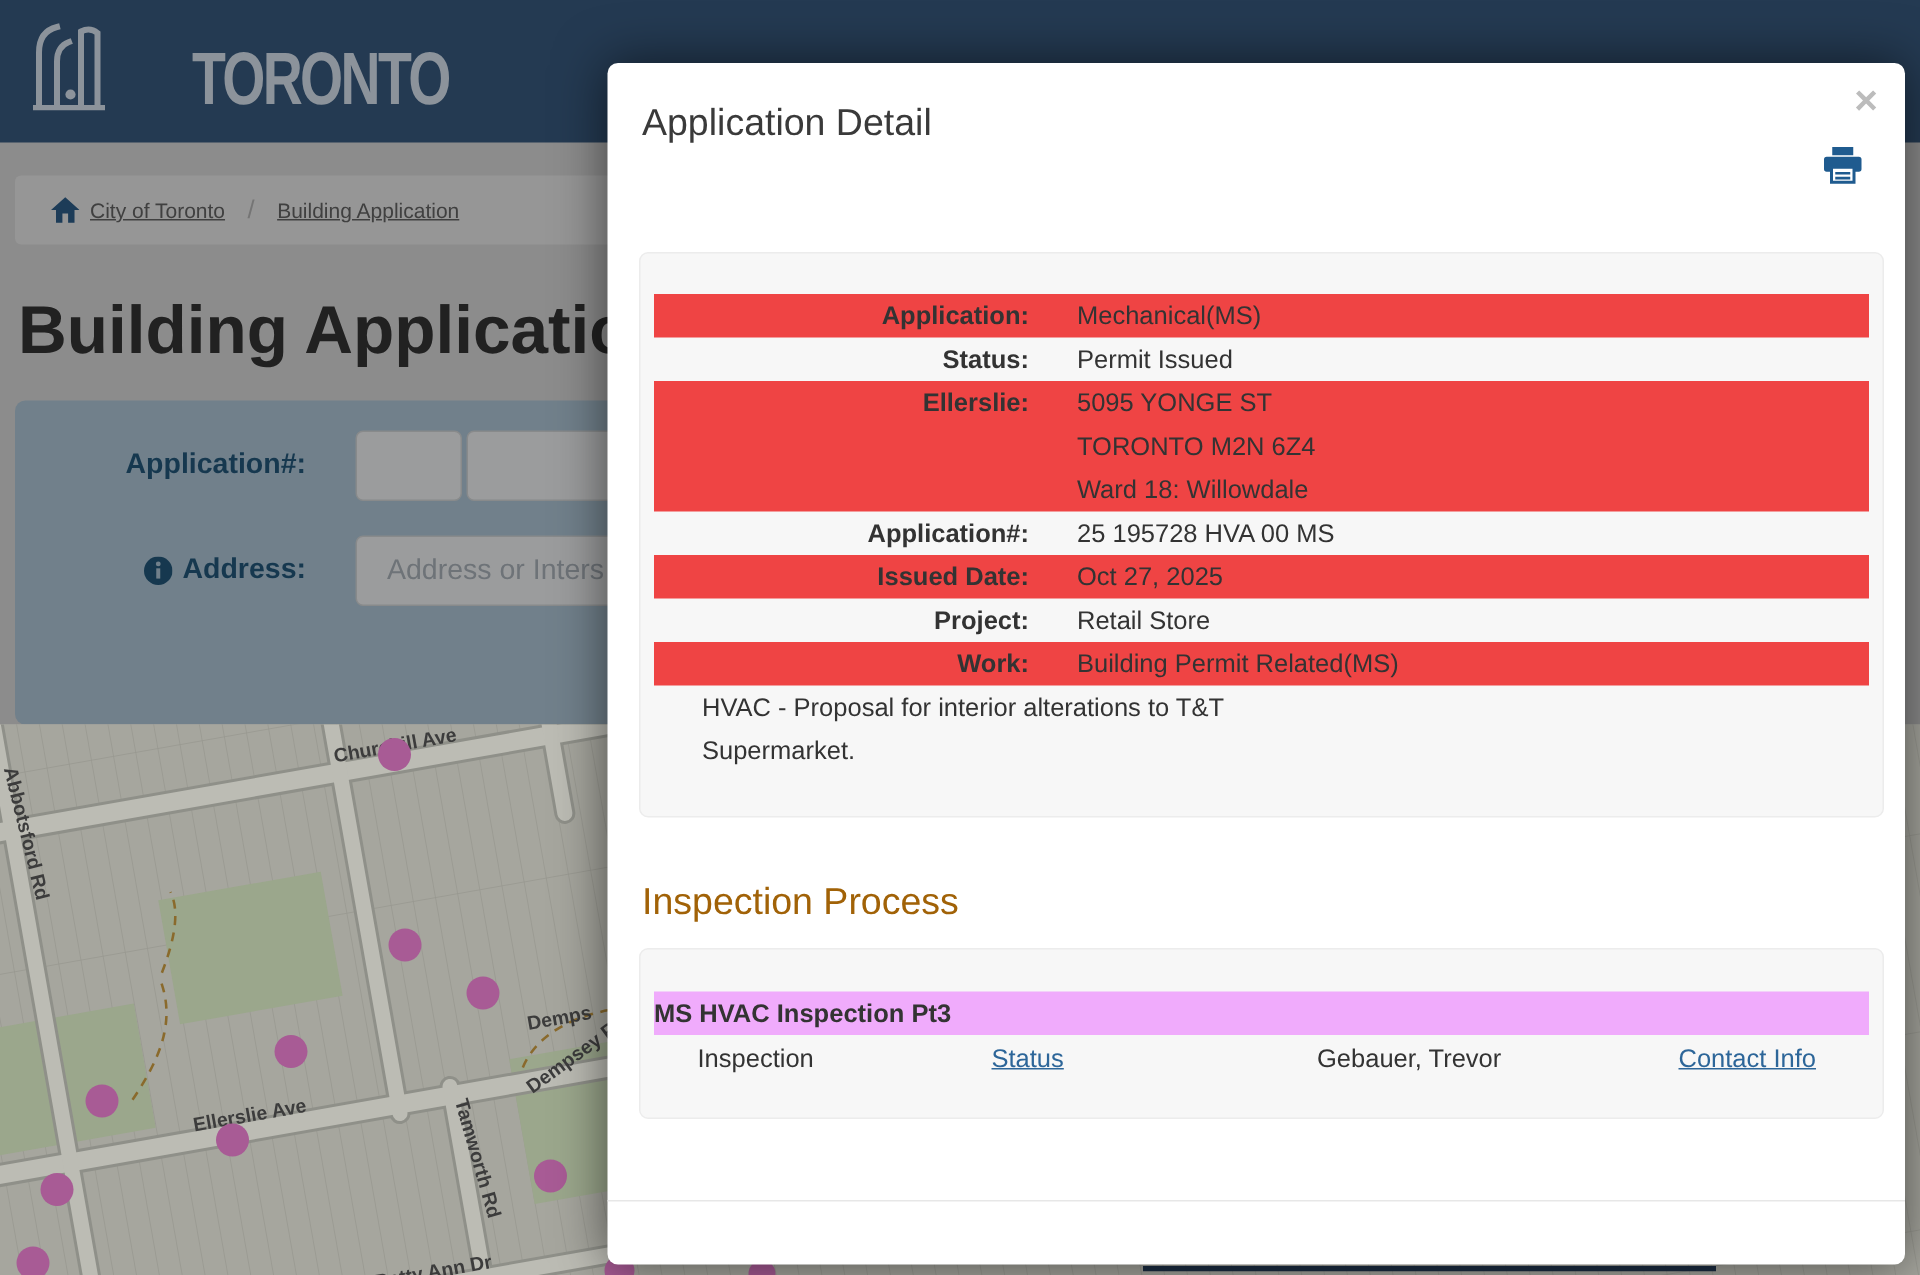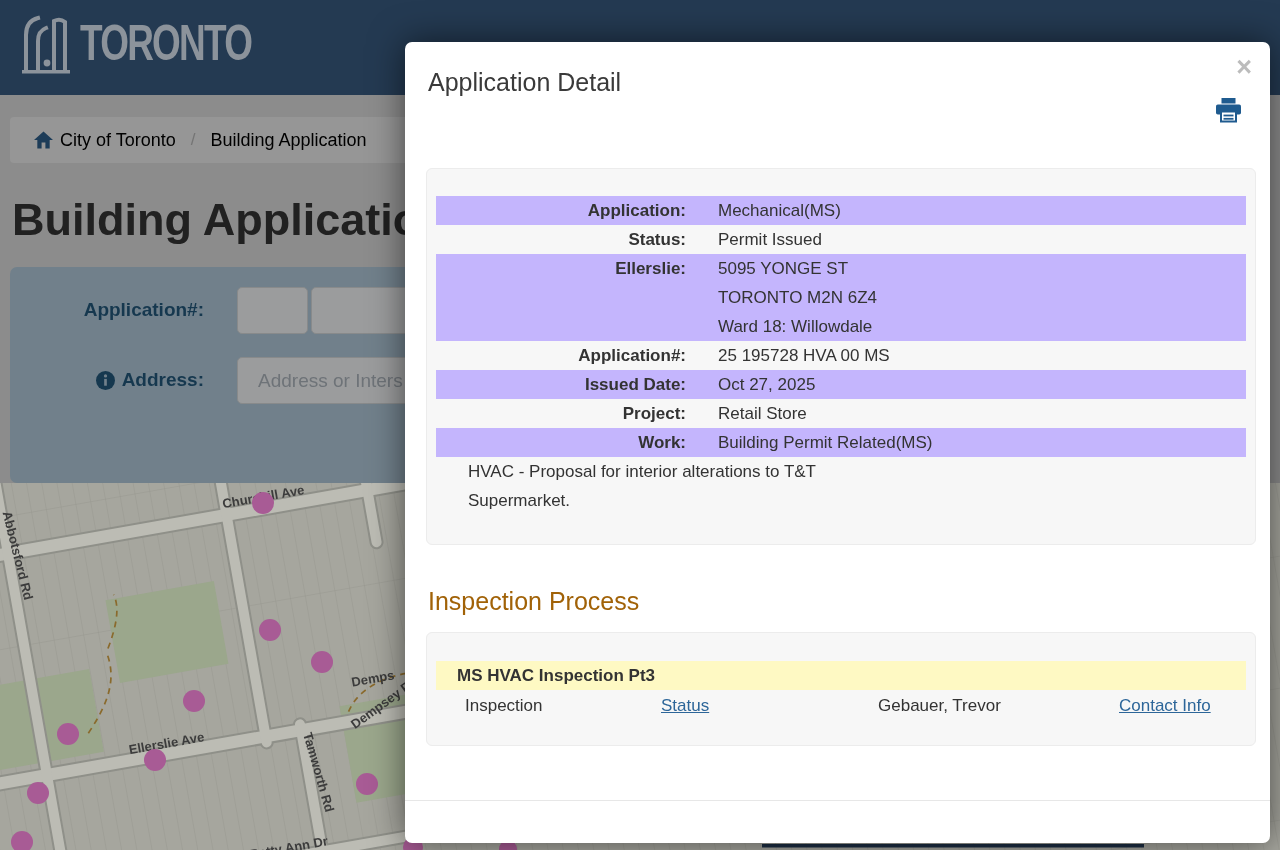--- a/index.html
+++ b/index.html
@@ -9,7 +9,7 @@
 
   
   .site-header { position:absolute; left:0; top:0; width:1280px; height:95px; background:#243a52; }
-  .logo { position:absolute; left:14px; top:9px; display:flex; align-items:center; }
+  .logo { position:absolute; left:14px; top:9px; display:flex; align-items:flex-end;gap:48px; }
   .logo-mark { width:64px; height:68px; }
   .logo-text { color:#8c939b; font-size:42px; font-weight:bold; letter-spacing:-2px;
                display:inline-block; transform:scale(0.88,1.18); transform-origin:left center; margin-left:2px; }

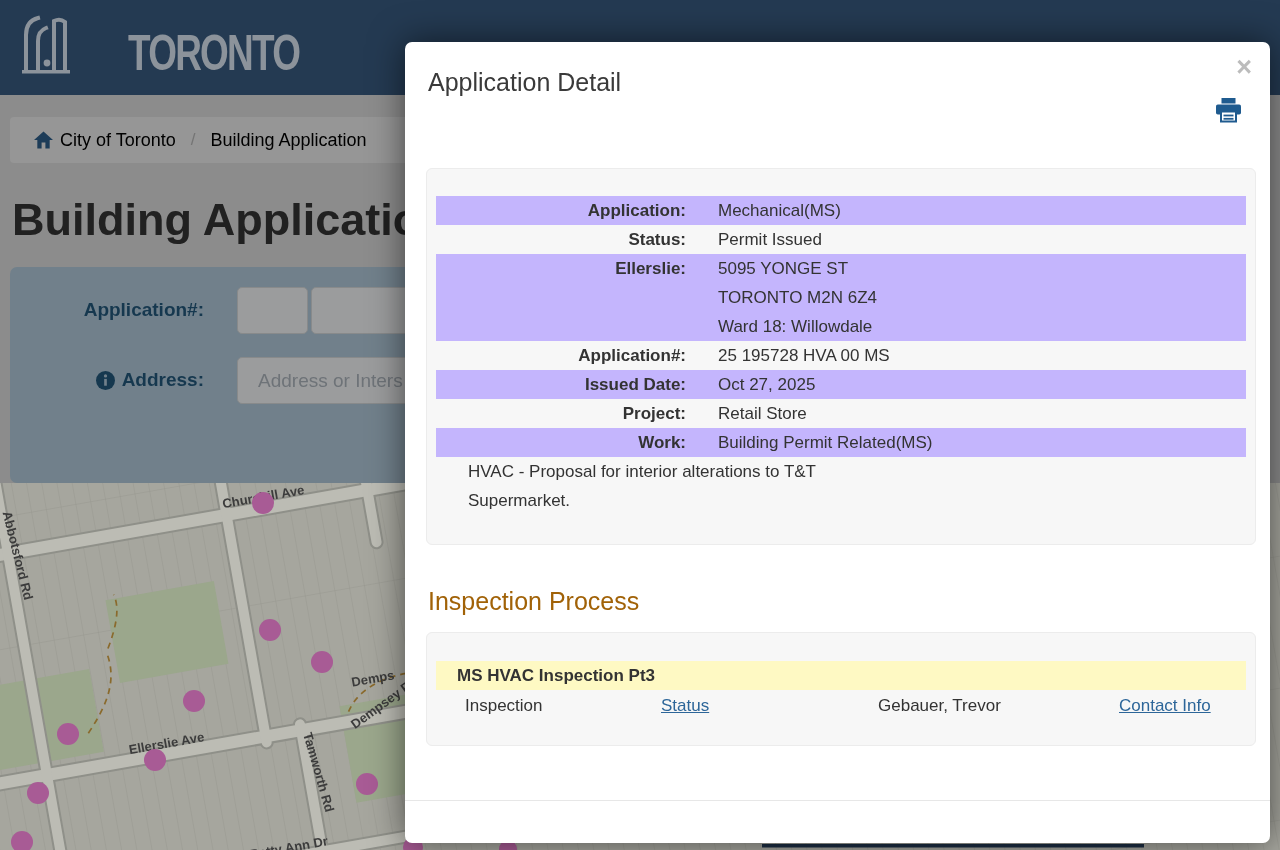--- a/index.html
+++ b/index.html
@@ -16,7 +16,7 @@
 
   .breadcrumb-bar { position:absolute; left:10px; top:117px; width:1260px; height:46px;
                     background:#969696; border-radius:4px; display:flex; align-items:center; padding-left:24px; }
-  .crumb-link { color:#000000; font-size:18px; cursor:pointer; }
+  .crumb-link { color:#404040; font-size:14px; text-decoration:underline; cursor:pointer; }
   .crumb-sep { color:#757575; font-size:17px; margin:0 15px; }
   .home-icon { width:19px; height:18px; margin-right:7px; }
 

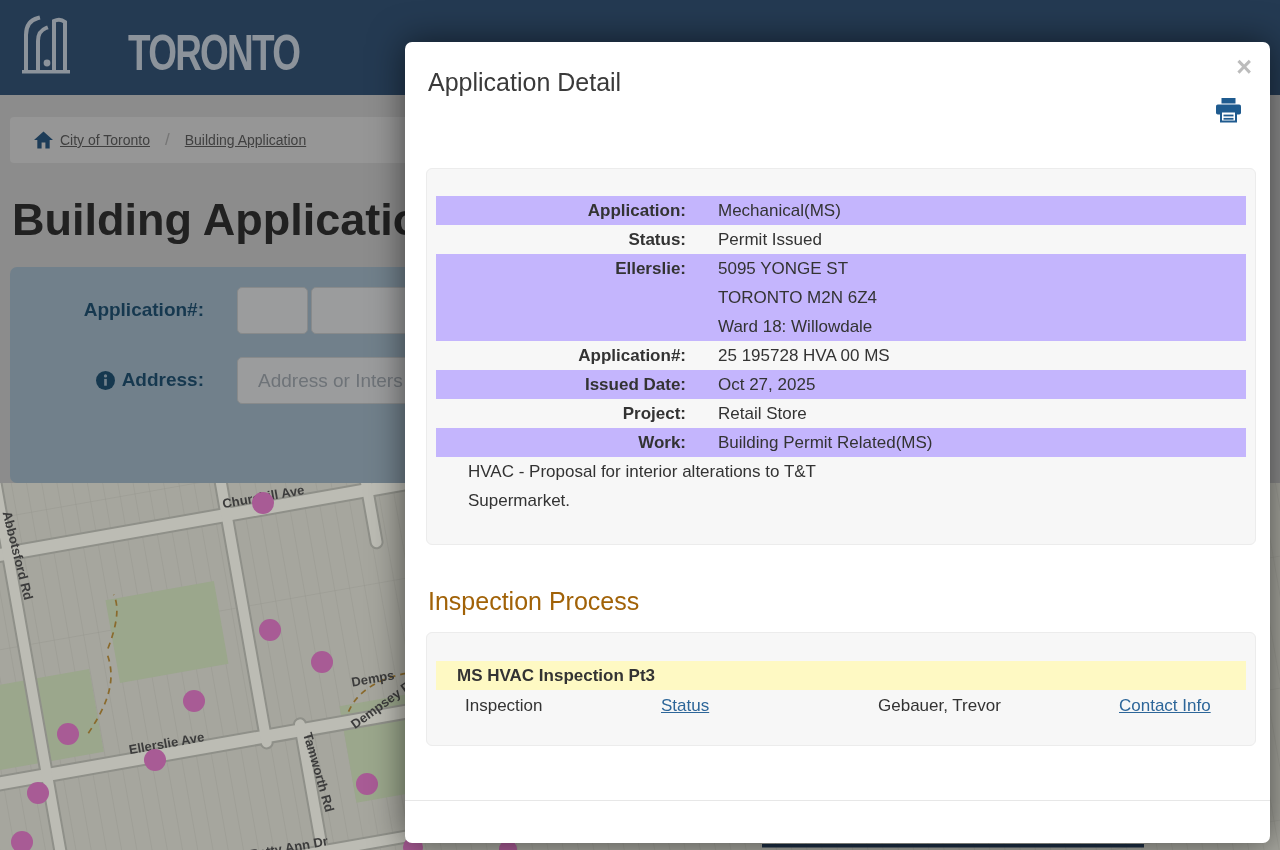--- a/index.html
+++ b/index.html
@@ -52,7 +52,7 @@
   .detail-panel { position:absolute; left:21px; top:126px; width:830px; height:377px;
                   background:#f7f7f7; border:1px solid #ececec; border-radius:6px; padding:27px 9px; }
   .d-row { display:flex; font-size:17px; color:#333; line-height:29px; }
-  .d-row.stripe { background:#c4b5fd; }
+  .d-row.stripe { background:#ef4444; }
   .d-label { flex:0 0 250px; text-align:right; font-weight:bold; }
   .d-value { margin-left:32px; max-width:430px; }
 

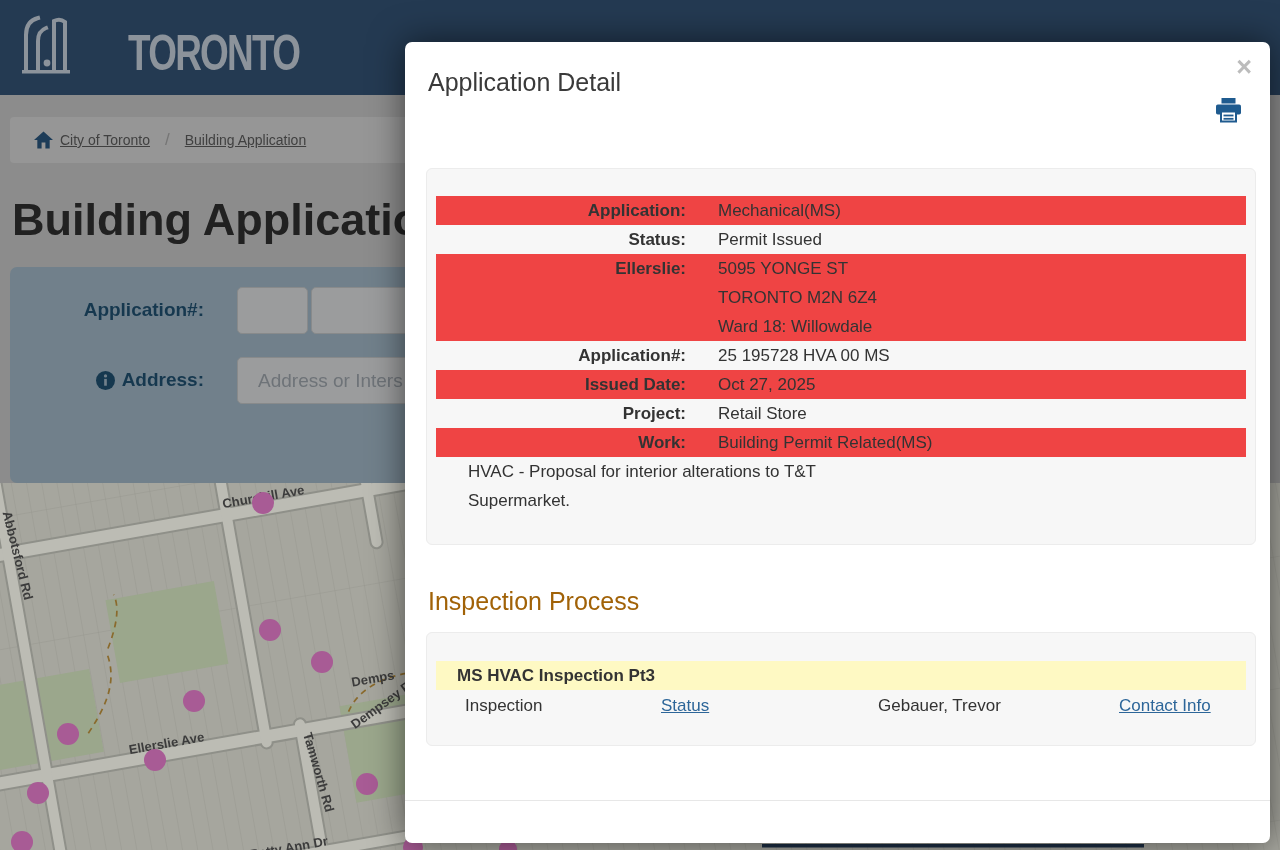--- a/index.html
+++ b/index.html
@@ -60,7 +60,7 @@
 
   .insp-panel { position:absolute; left:21px; top:590px; width:830px; height:114px;
                 background:#f7f7f7; border:1px solid #ececec; border-radius:6px; padding:28px 9px 0 9px; }
-  .insp-stripe { height:29px; line-height:29px; background:#fef9c3; padding-left:21px;
+  .insp-stripe { height:29px; line-height:29px; background:#f0abfc; 
                  font-size:17px; font-weight:bold; color:#333; }
   .insp-row { display:grid; grid-template-columns:196px 217px 241px 1fr; padding-left:29px;
               height:31px; line-height:31px; font-size:17px; color:#333; }

